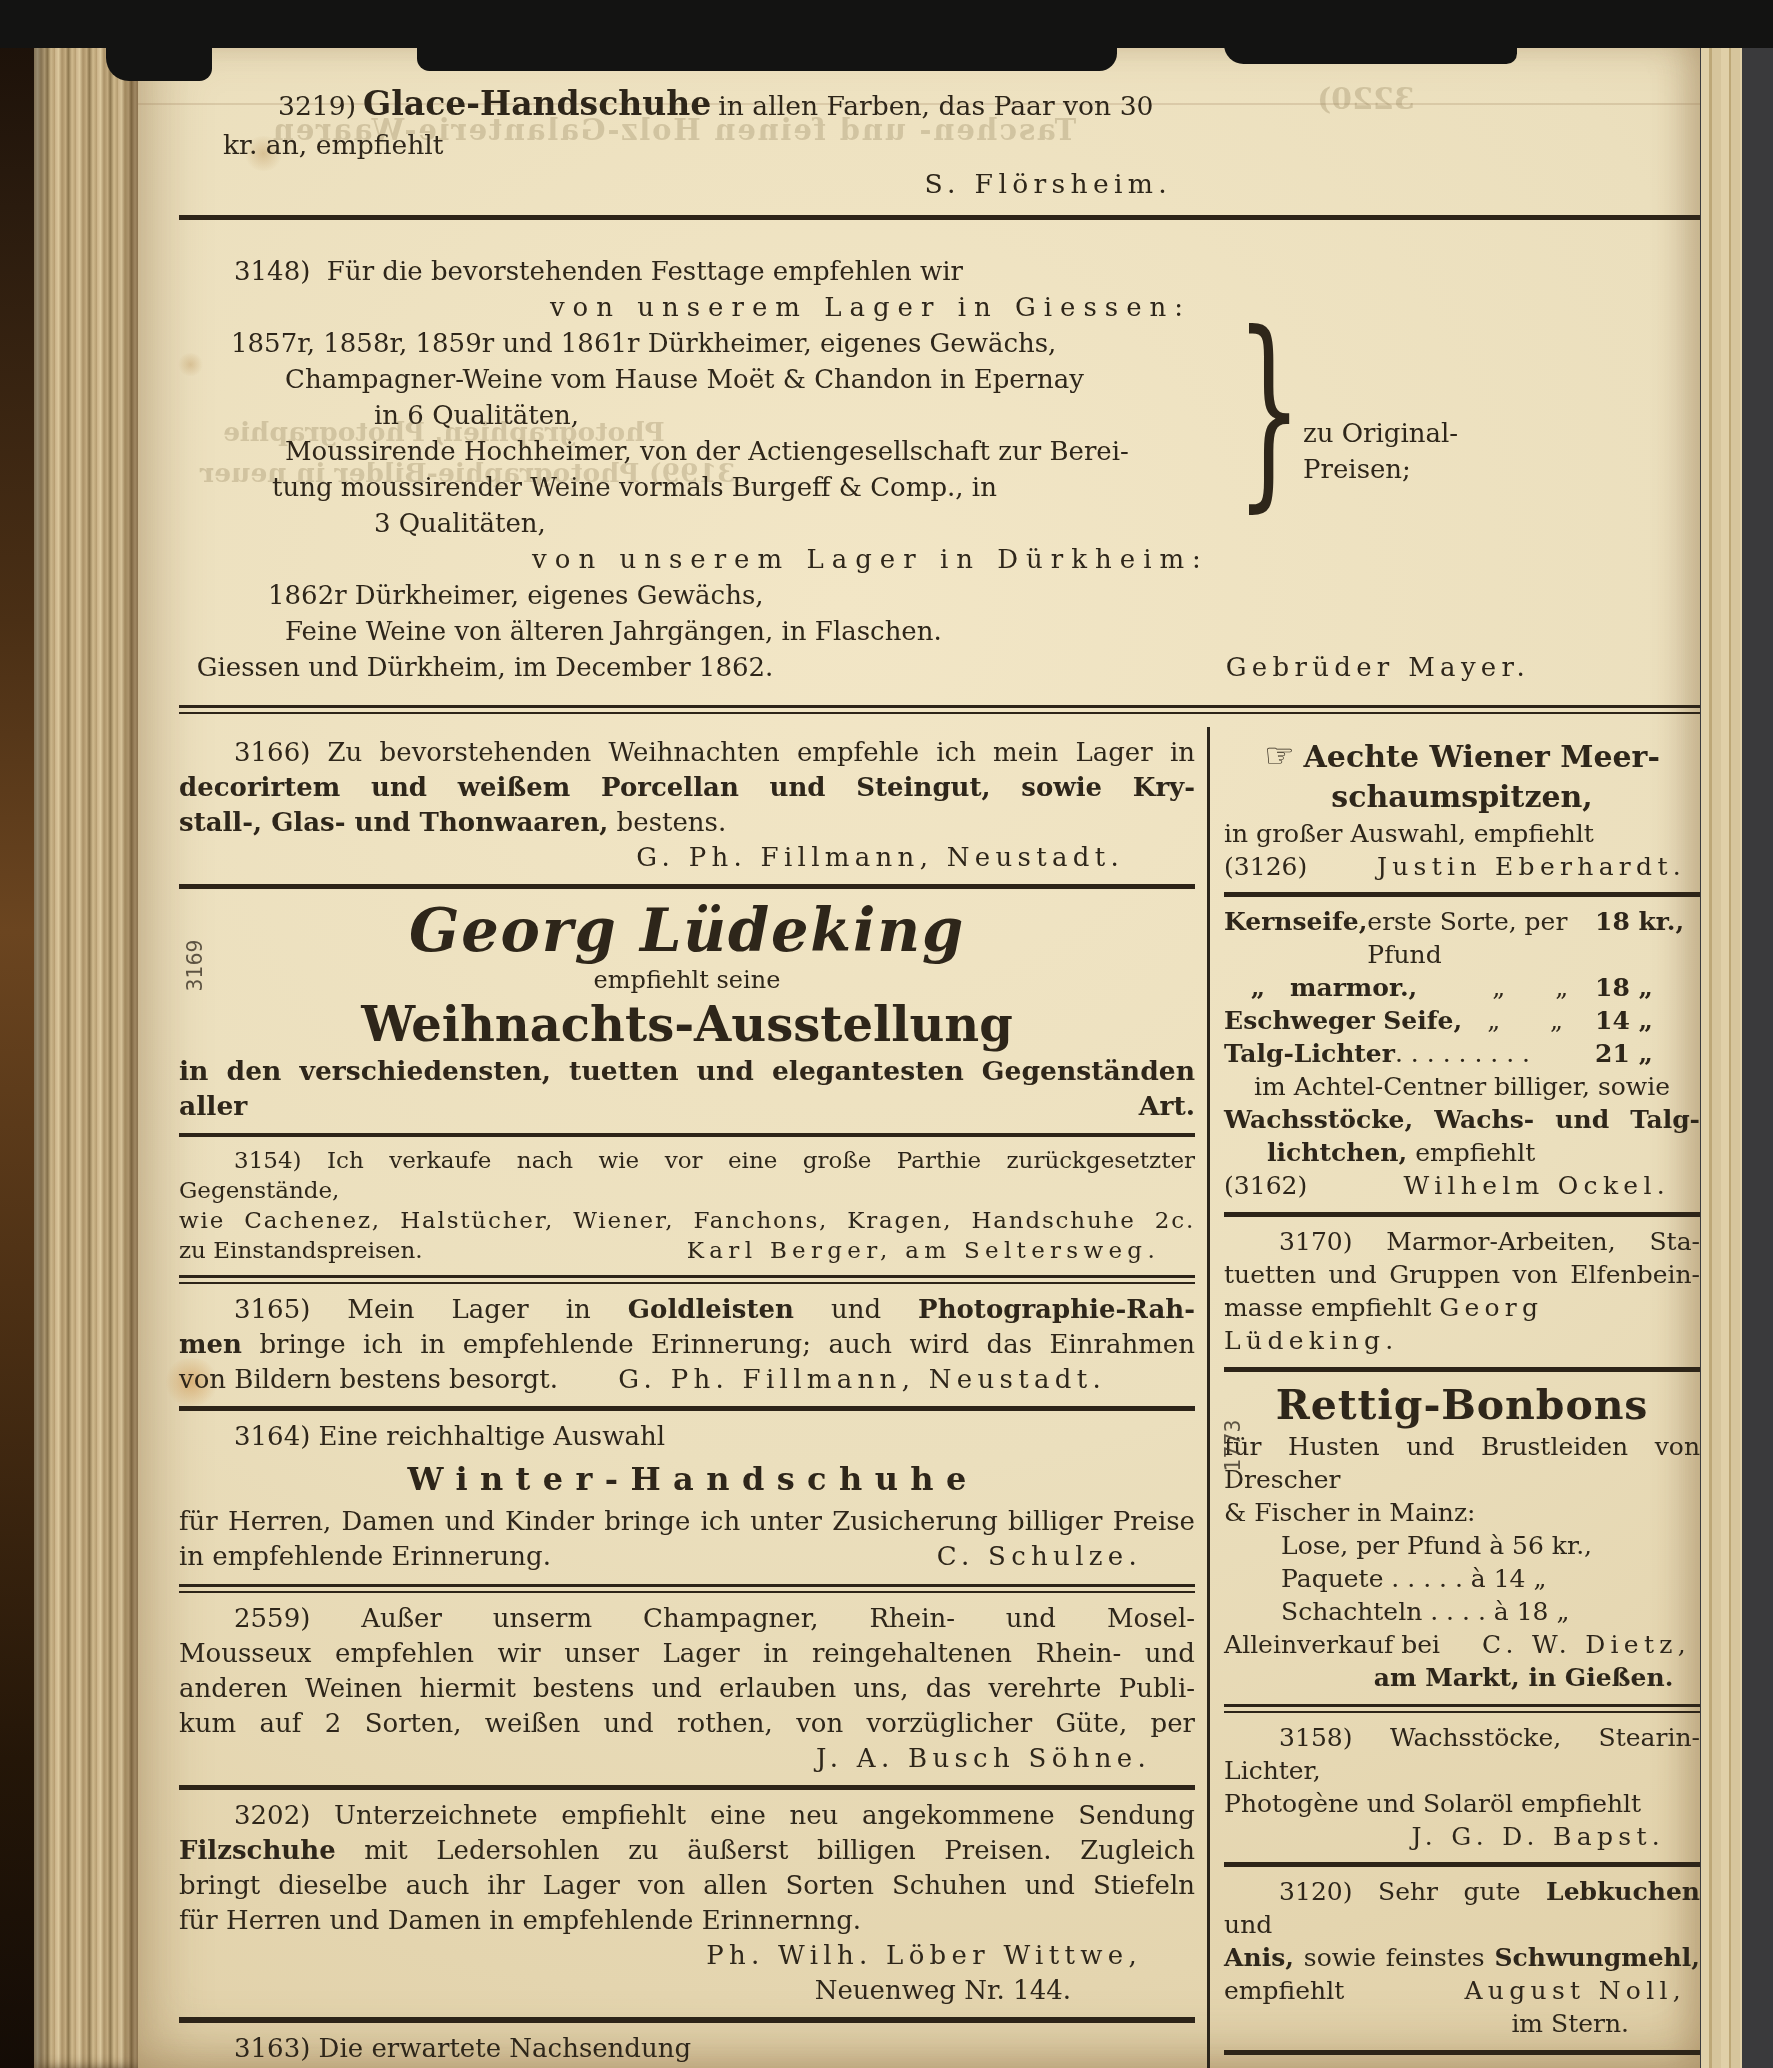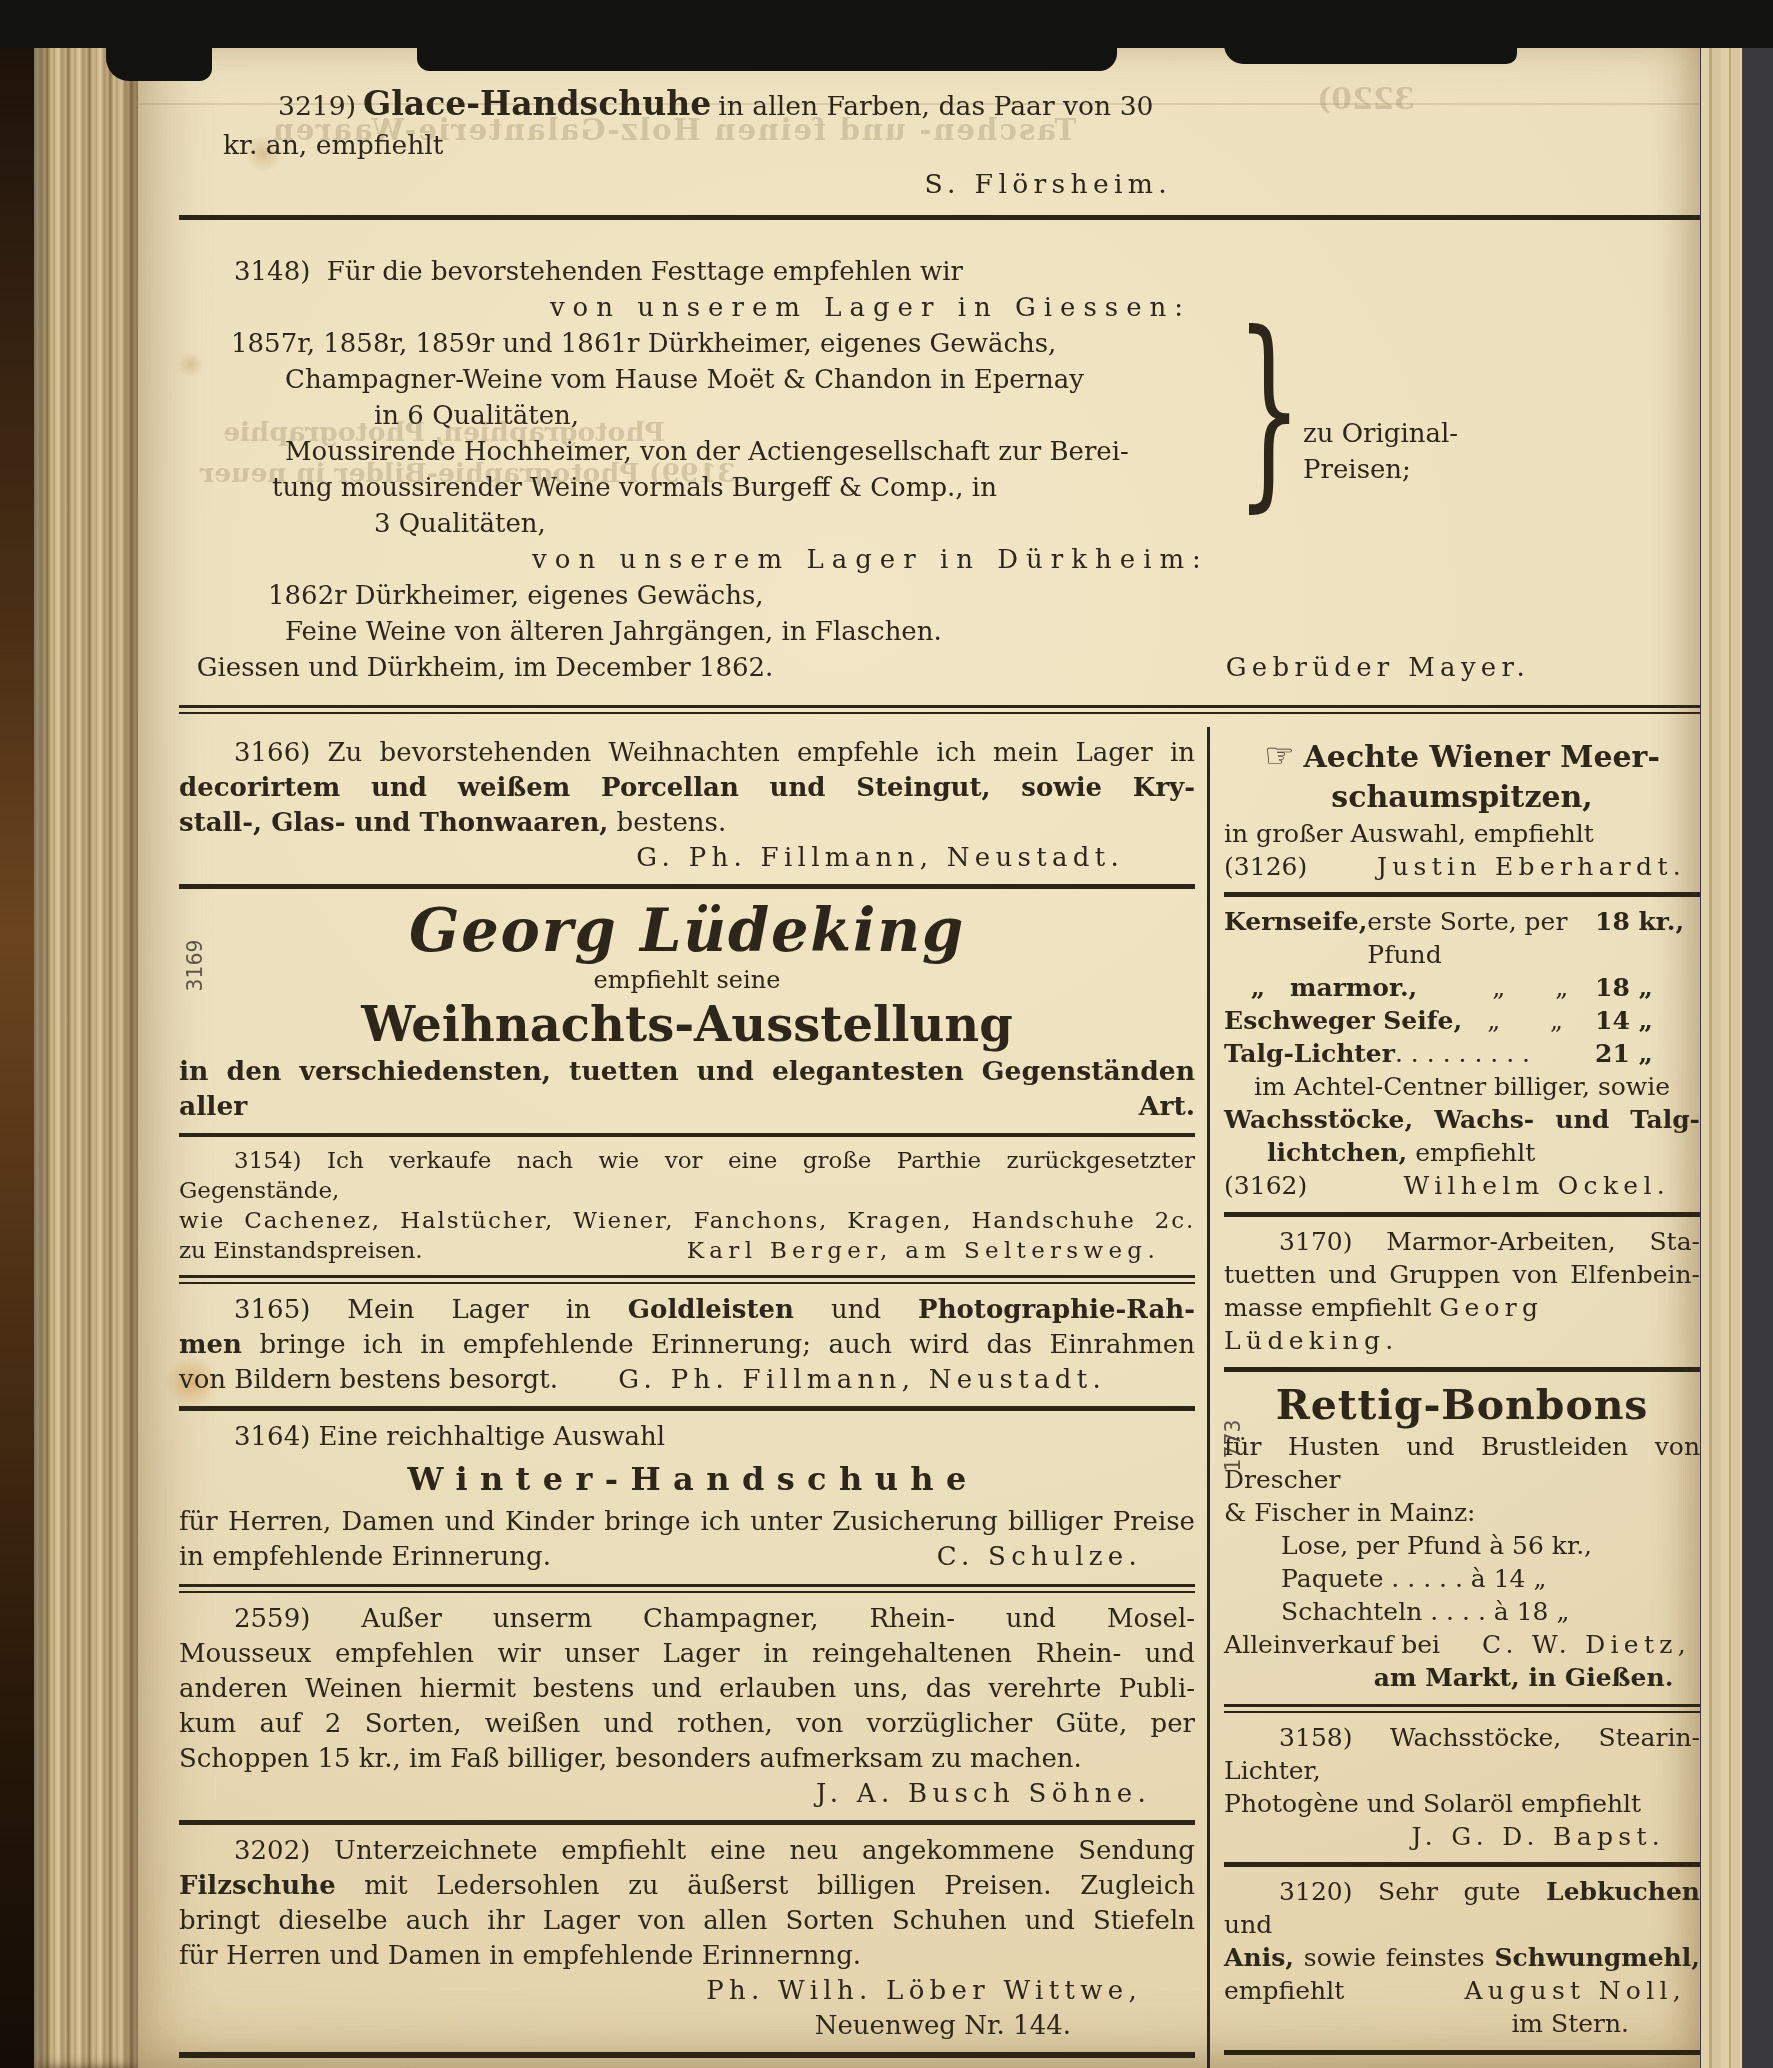--- a/index.html
+++ b/index.html
@@ -172,7 +172,6 @@
             <span class="ln jst">Mousseux empfehlen wir unser Lager in reingehaltenen Rhein- und</span>
             <span class="ln jst">anderen Weinen hiermit bestens und erlauben uns, das verehrte Publi-</span>
             <span class="ln jst">kum auf 2 Sorten, weißen und rothen, von vorzüglicher Güte, per</span>
-            <span class="ln">Schoppen 15 kr., im Faß billiger, besonders aufmerksam zu machen.</span>
             <span class="ln rgt sp" style="padding-right:44px">J. A. Busch Söhne.</span>
           </div>
           <div class="rl"></div>

